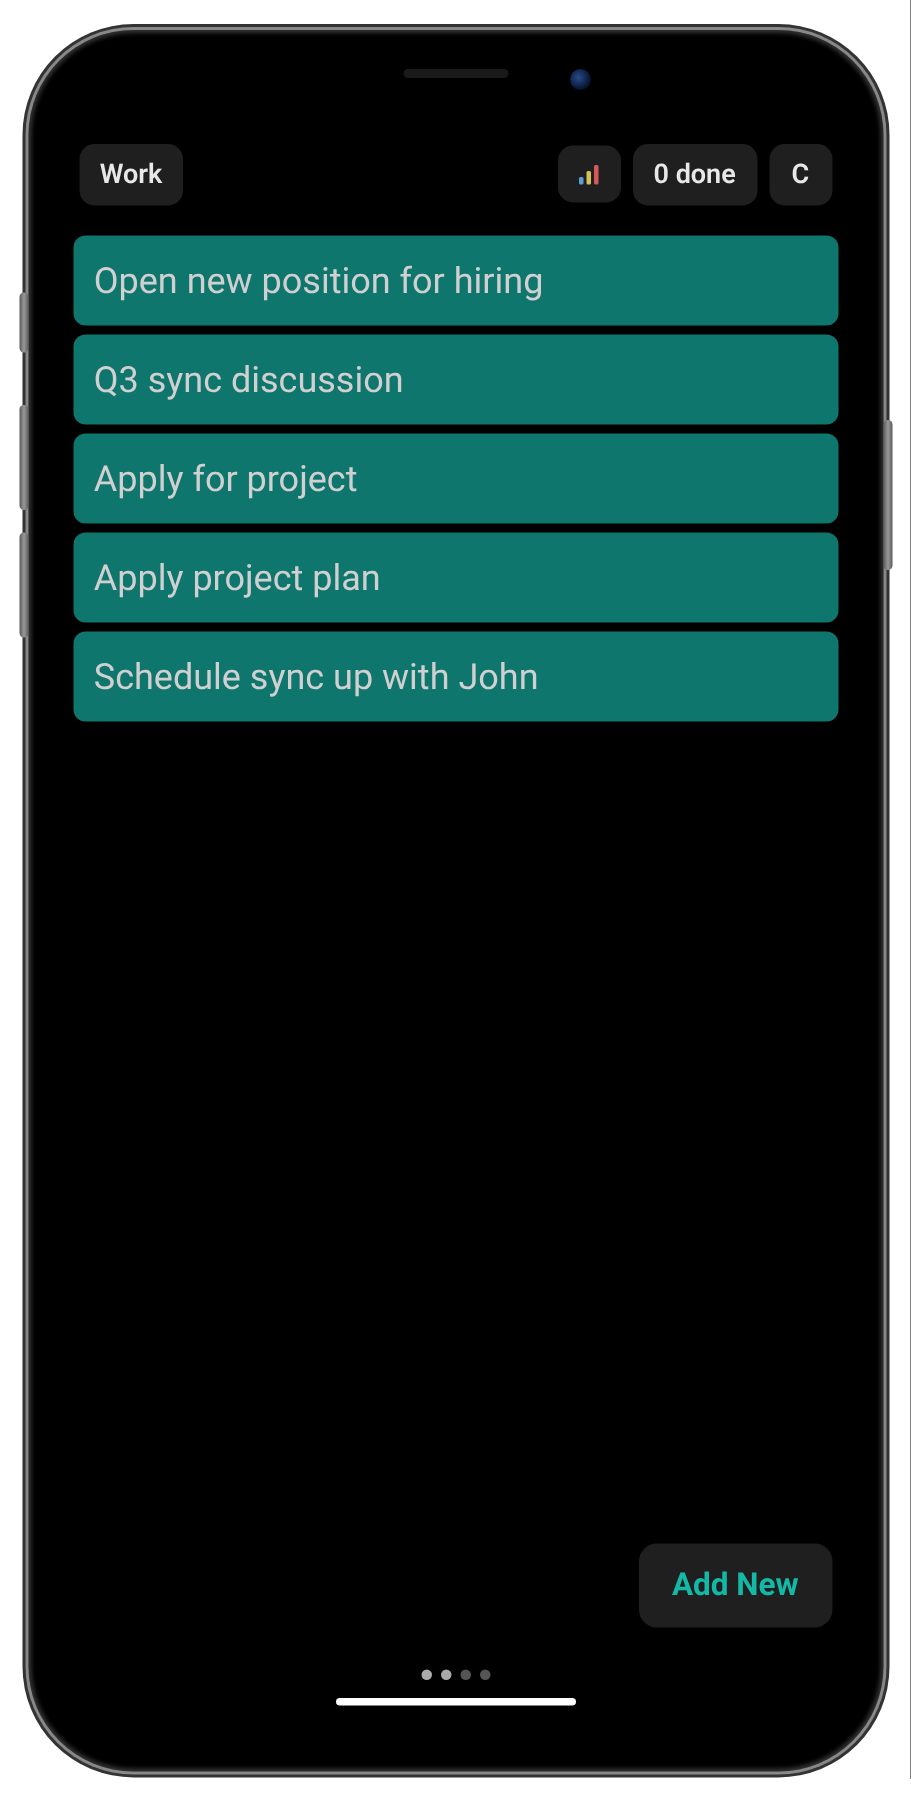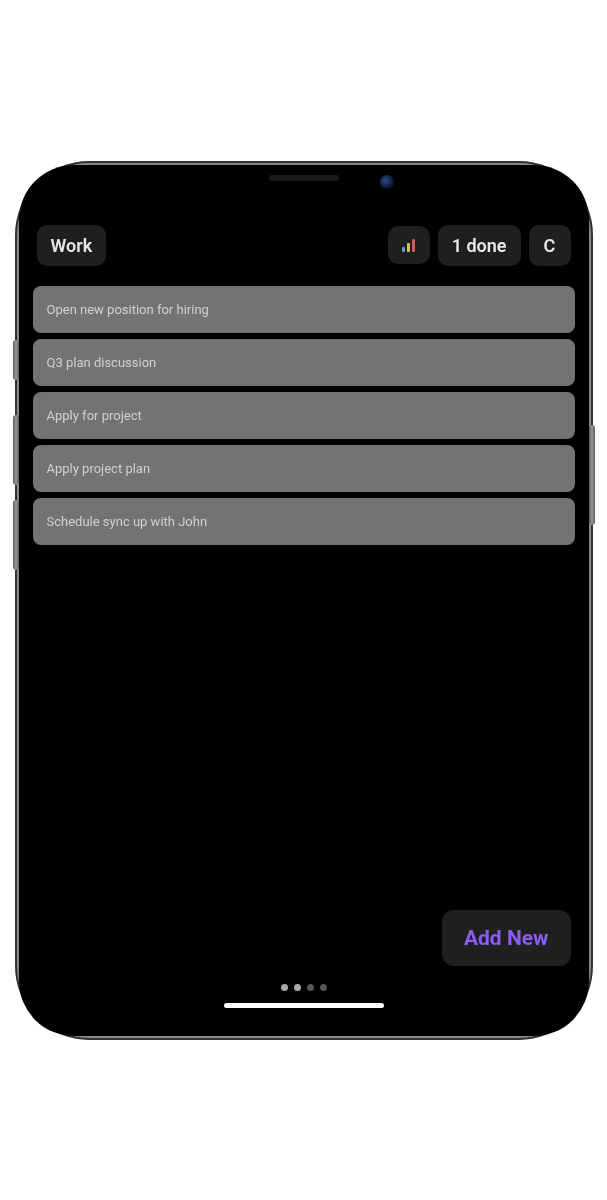--- a/index.html
+++ b/index.html
@@ -20,10 +20,10 @@
 
     .phone-frame {
       width: 570px;
-      height: 871px;
+      height: 1161px;
       background: #000;
       border-radius: 70px;
-      padding: 0;
+      padding: 16px;
       position: relative;
       box-shadow: 0 0 0 2px #888, 0 0 0 4px #333, inset 0 0 3px 2px rgba(255,255,255,0.2);
     }

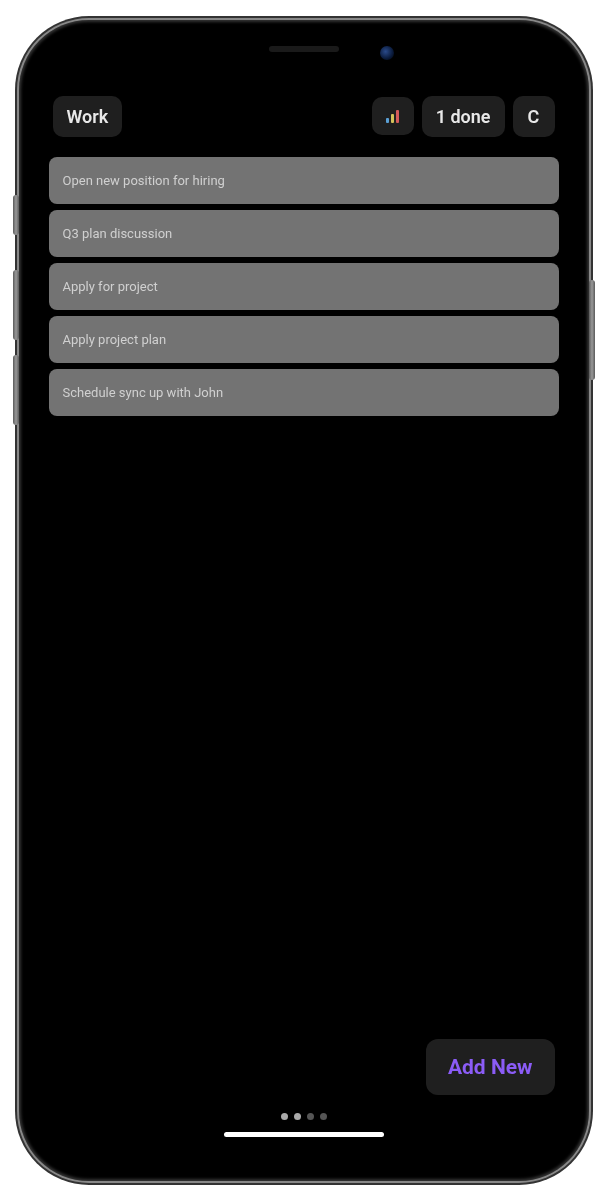--- a/index.html
+++ b/index.html
@@ -269,7 +269,7 @@
             <span class="chart-bar b3"></span>
           </span>
         </button>
-        <button class="pill-button">1 done</button>
+        <button class="pill-button">0 done</button>
         <button class="pill-button" style="min-width:42px;padding:10px 0;">C</button>
       </div>
     </div>

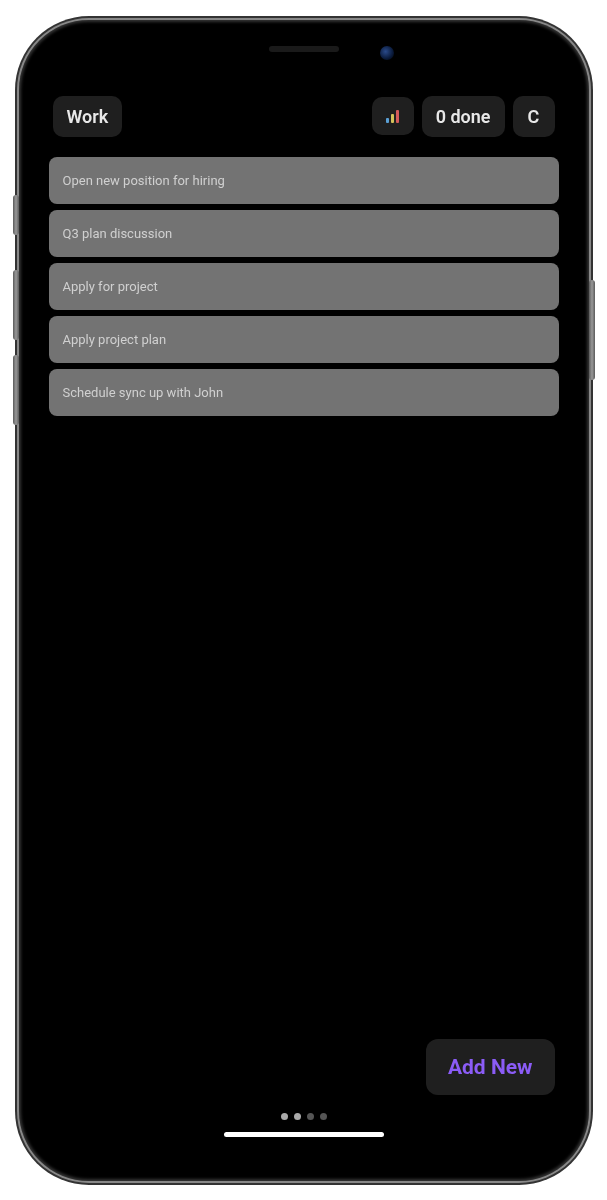--- a/index.html
+++ b/index.html
@@ -187,11 +187,11 @@
     }
 
     .task-item {
-      background: #737373;
+      background: #0f766e;
       border-radius: 8px;
       padding: 16px 14px;
       color: #d0d0d0;
-      font-size: 13px;
+      font-size: 24px;
       font-weight: 400;
     }
 

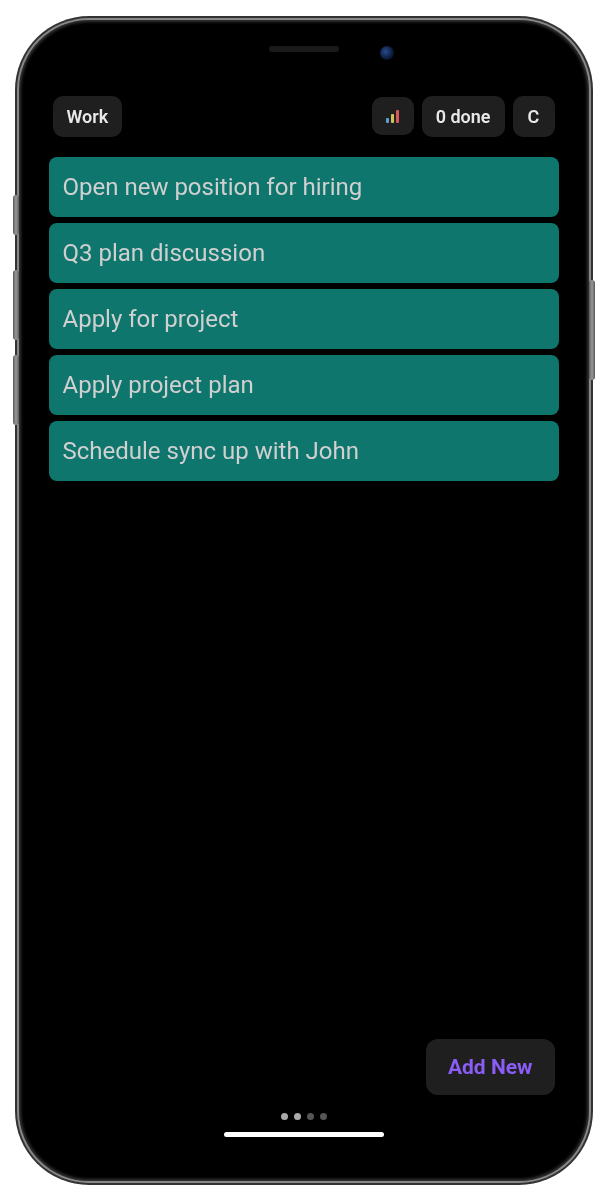--- a/index.html
+++ b/index.html
@@ -276,7 +276,7 @@
 
     <div class="task-list">
       <div class="task-item">Open new position for hiring</div>
-      <div class="task-item">Q3 plan discussion</div>
+      <div class="task-item">Q3 sync discussion</div>
       <div class="task-item">Apply for project</div>
       <div class="task-item">Apply project plan</div>
       <div class="task-item">Schedule sync up with John</div>

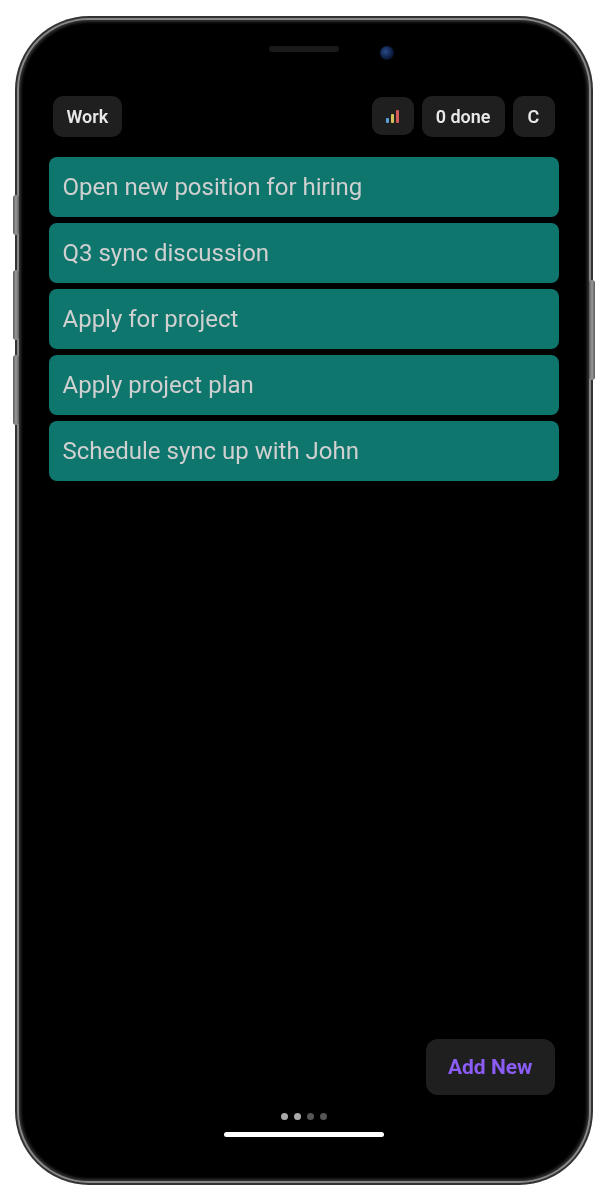--- a/index.html
+++ b/index.html
@@ -209,13 +209,13 @@
     .add-new-button {
       align-self: flex-end;
       background: #1f1f1f;
-      color: #8b5cf6;
+      color: #14b8a6;
       border: none;
       border-radius: 12px;
       padding: 16px 22px;
       font-size: 21px;
       font-weight: 700;
-      margin-bottom: 18px;
+      margin-bottom: 28px;
     }
 
     .page-dots {

